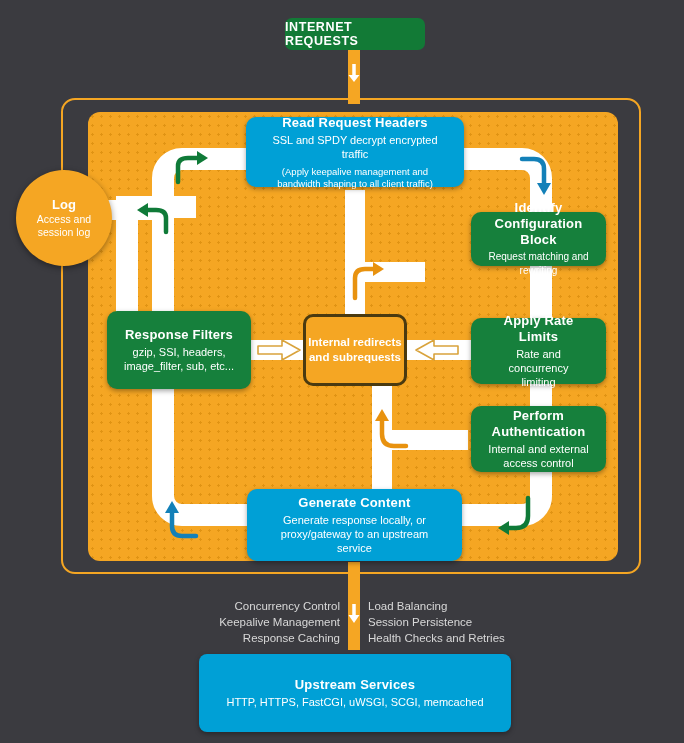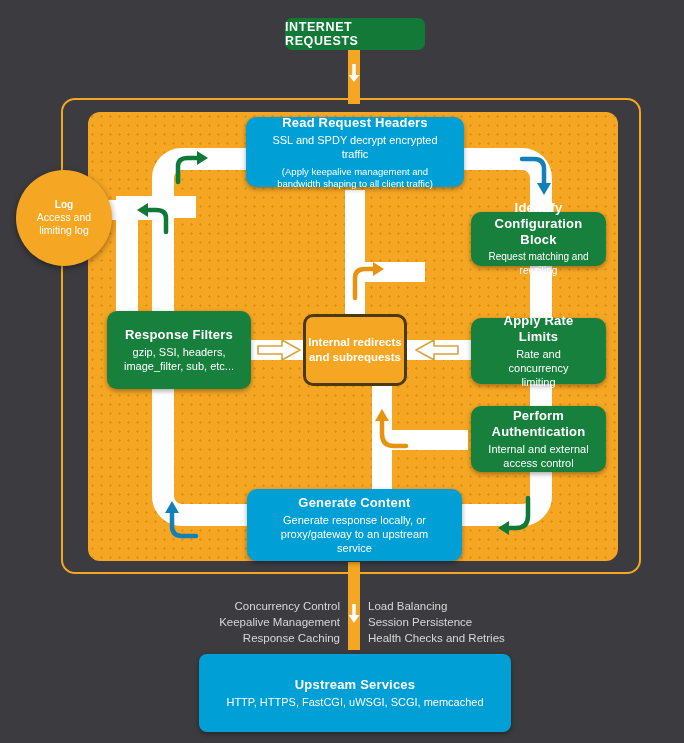--- a/index.html
+++ b/index.html
@@ -149,7 +149,7 @@
     z-index: 36;
     box-shadow: 0 2px 6px rgba(0,0,0,0.4);
   }
-  #log-circle .title { font-weight: bold; font-size: 10px; margin-bottom: 1px; }
+  #log-circle .title { font-weight: bold; font-size: 13px; margin-bottom: 1px; }
   #log-circle .sub { font-size: 10.5px; line-height: 13px; }
 
   

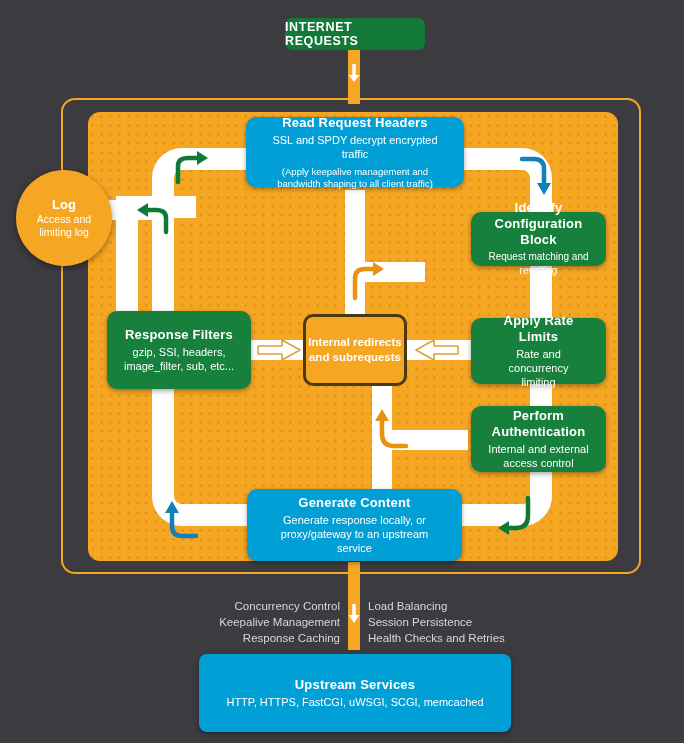--- a/index.html
+++ b/index.html
@@ -335,7 +335,7 @@
   <div id="log-circle">
     <div class="title">Log</div>
     <div class="sub">Access and</div>
-    <div class="sub">limiting log</div>
+    <div class="sub">session log</div>
   </div>
 
   <div id="bottom-stem"></div>

